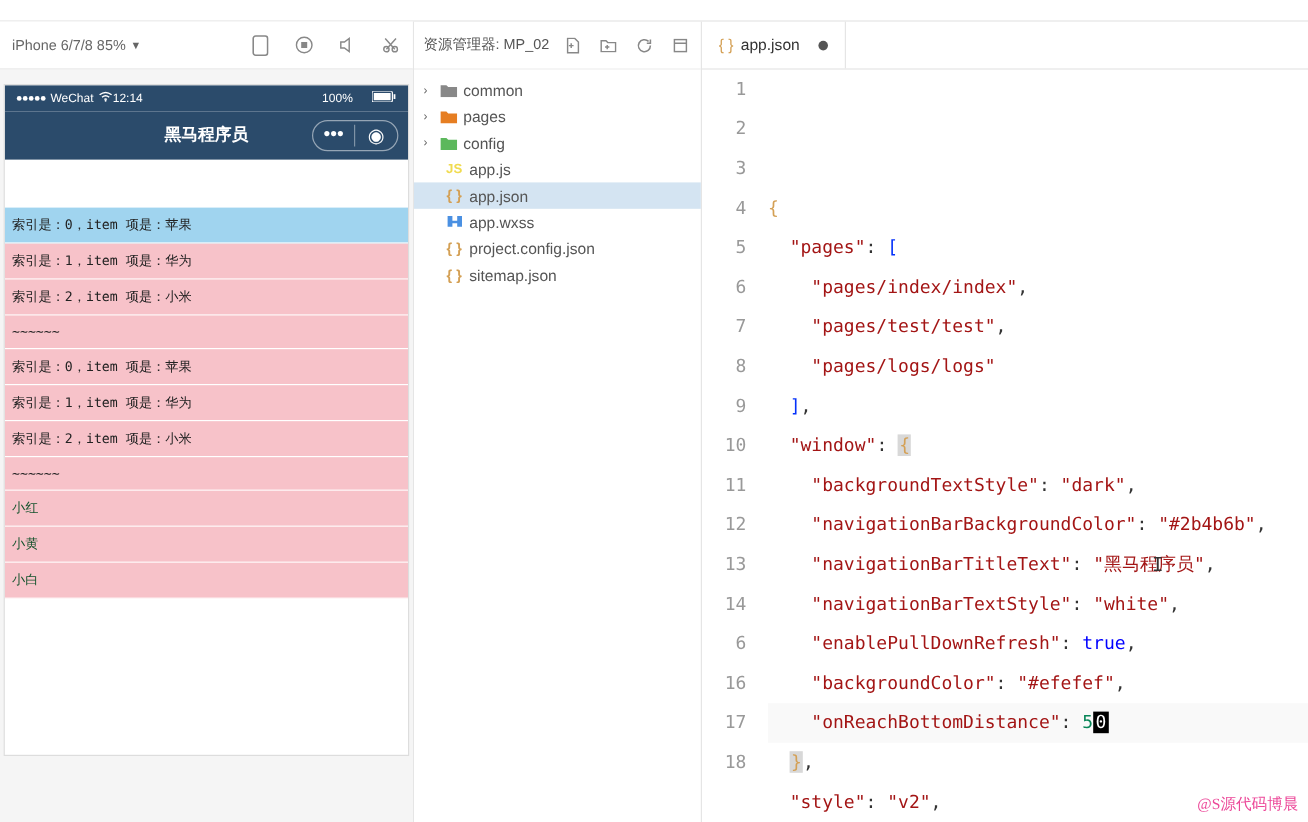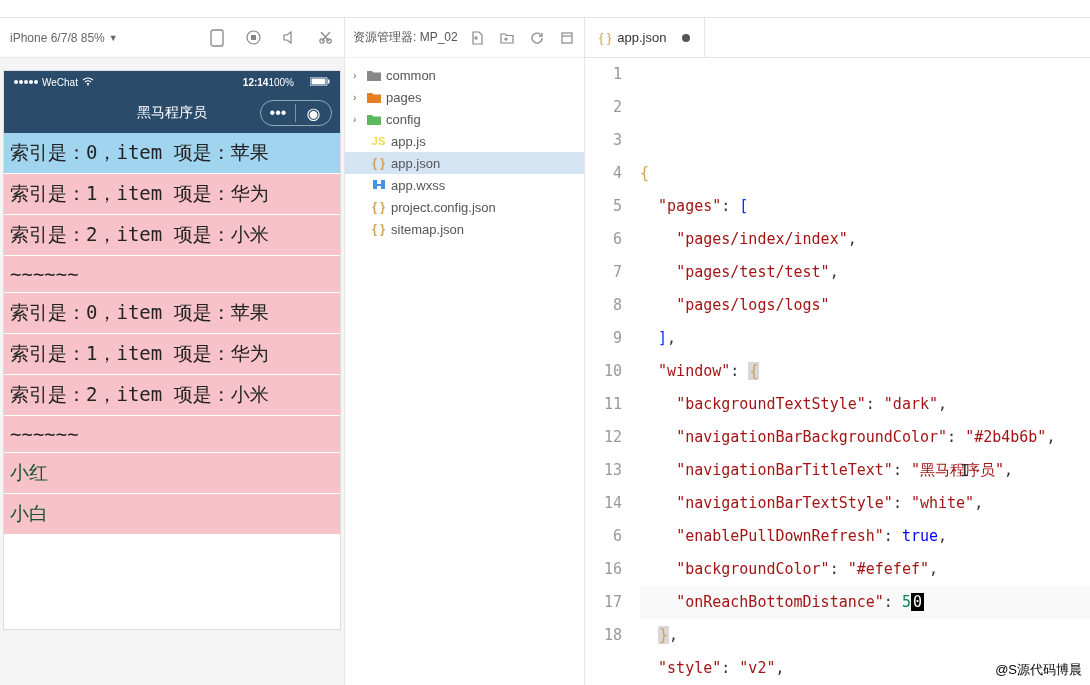--- a/index.html
+++ b/index.html
@@ -22,7 +22,7 @@
 .status-carrier { display: flex; align-items: center; gap: 4px; }
 .status-dots { display: flex; gap: 1px; }
 .status-dots span { width: 4px; height: 4px; background: #fff; border-radius: 50%; }
-.status-time { flex: 1; text-align: right; font-weight: 700; }
+.status-time { flex: 1; text-align: left; font-weight: 400; }
 .status-batt { display: flex; align-items: center; gap: 16px; }
 .nav-bar { background: #2b4b6b; color: #fff; height: 40px; display: flex; align-items: center; justify-content: center; position: relative; }
 .nav-title { font-size: 14px; font-weight: 400; }

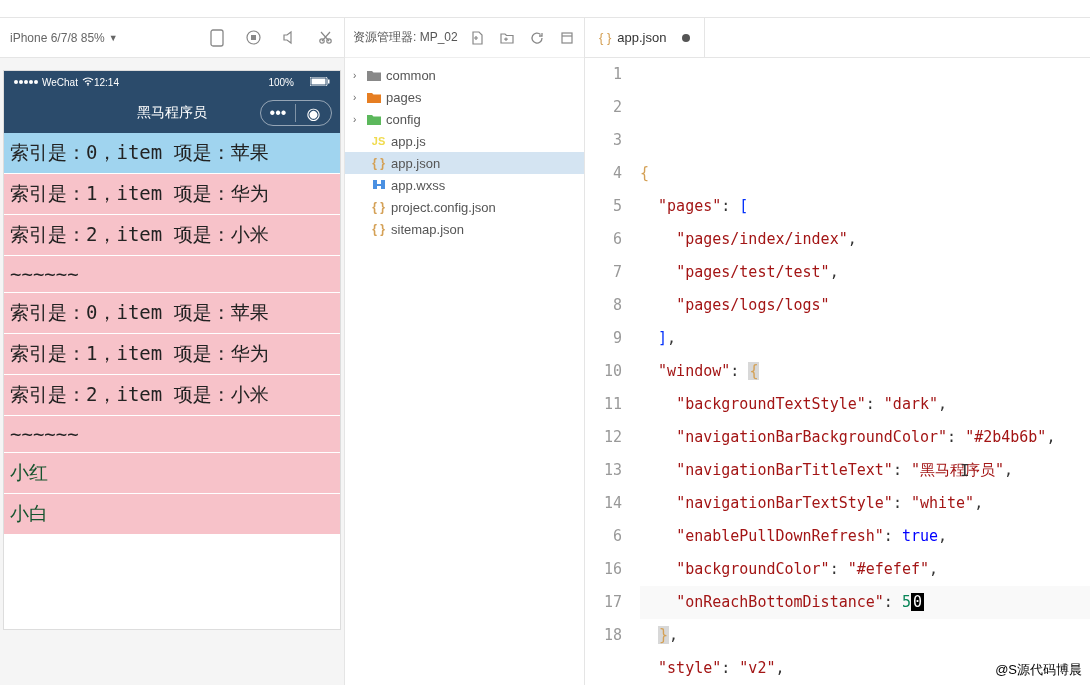--- a/index.html
+++ b/index.html
@@ -25,7 +25,7 @@
 .status-time { flex: 1; text-align: left; font-weight: 400; }
 .status-batt { display: flex; align-items: center; gap: 16px; }
 .nav-bar { background: #2b4b6b; color: #fff; height: 40px; display: flex; align-items: center; justify-content: center; position: relative; }
-.nav-title { font-size: 14px; font-weight: 400; }
+.nav-title { font-size: 14px; font-weight: 700; }
 .capsule { position: absolute; right: 8px; display: flex; align-items: center; border: 1px solid rgba(255,255,255,0.5); border-radius: 14px; overflow: hidden; height: 26px; }
 .capsule > div { width: 35px; display: flex; align-items: center; justify-content: center; color: #fff; font-size: 16px; }
 .capsule > div:first-child { border-right: 1px solid rgba(255,255,255,0.4); }

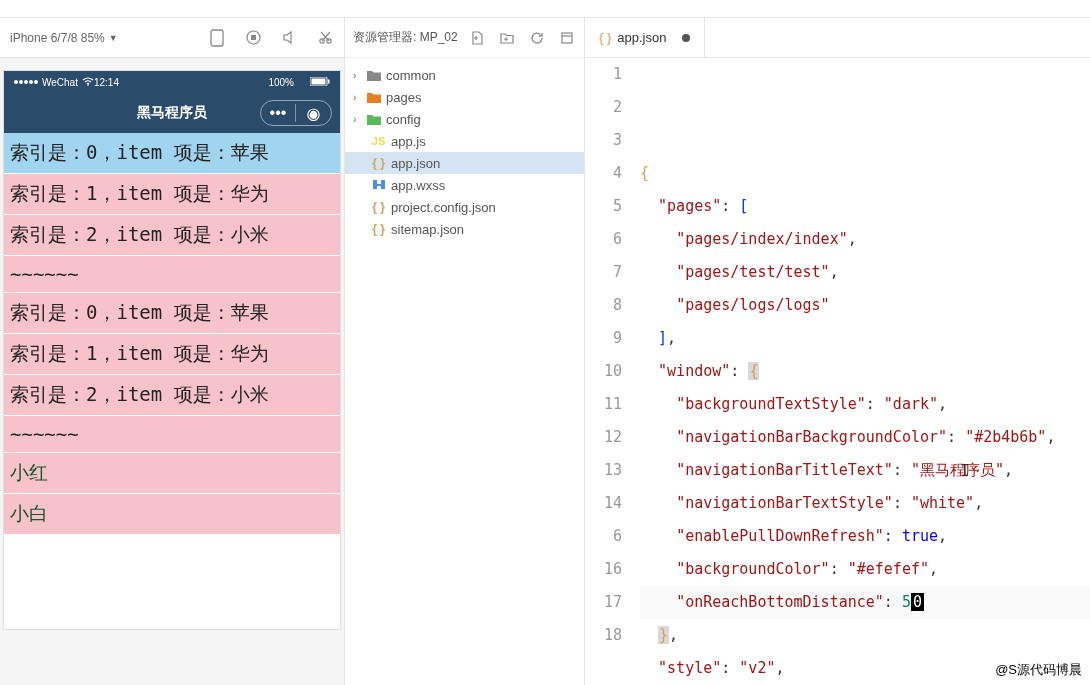--- a/index.html
+++ b/index.html
@@ -29,7 +29,7 @@
 .capsule { position: absolute; right: 8px; display: flex; align-items: center; border: 1px solid rgba(255,255,255,0.5); border-radius: 14px; overflow: hidden; height: 26px; }
 .capsule > div { width: 35px; display: flex; align-items: center; justify-content: center; color: #fff; font-size: 16px; }
 .capsule > div:first-child { border-right: 1px solid rgba(255,255,255,0.4); }
-.page-body { font-family: Consolas, monospace; font-size: 19px; }
+.page-body { font-family: Consolas, monospace; font-size: 11px; margin-top: 40px; }
 .row { padding: 7px 6px; border-bottom: 1px solid #fff; }
 .row-blue { background: #a0d4ef; color: #222; }
 .row-pink { background: #f7c2c9; color: #222; }

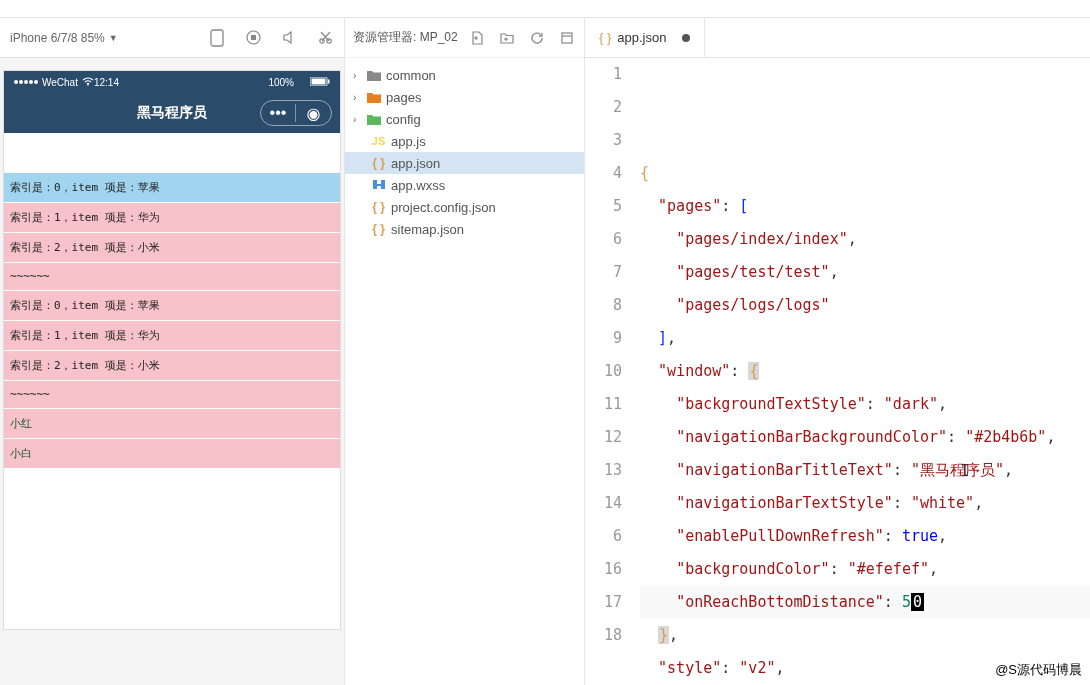--- a/index.html
+++ b/index.html
@@ -164,6 +164,7 @@
               <div class="row row-pink">索引是：2，item 项是：小米</div>
               <div class="row row-sep">~~~~~~</div>
               <div class="row row-pink-red">小红</div>
+              <div class="row row-pink-red">小黄</div>
               <div class="row row-pink-red">小白</div>
             </div>
         </div>

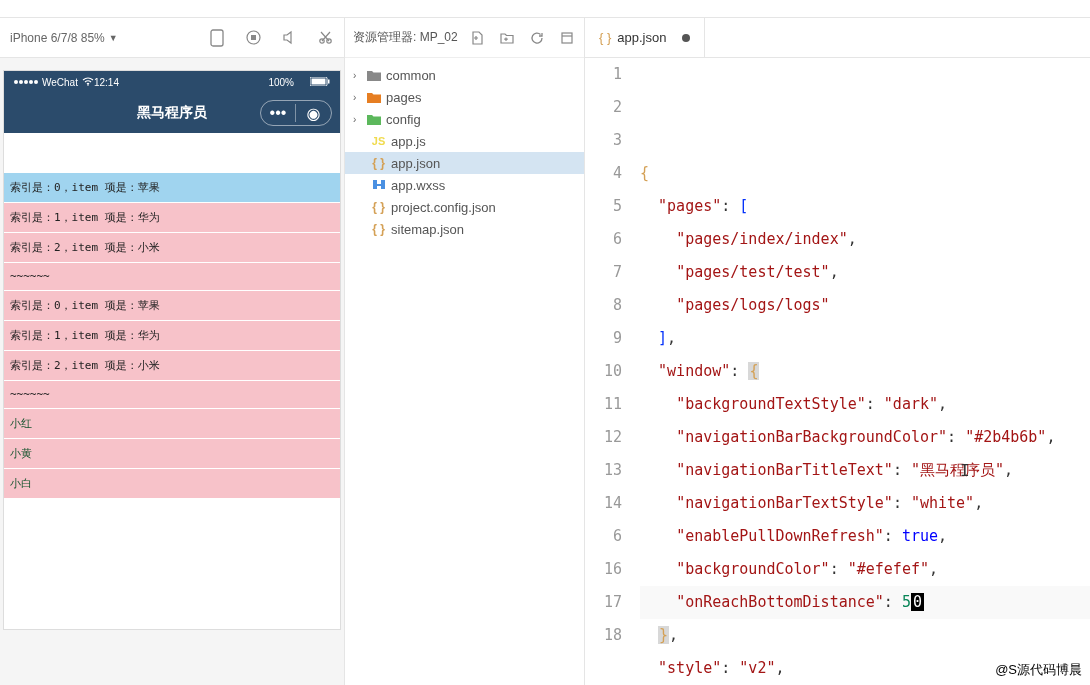--- a/index.html
+++ b/index.html
@@ -73,7 +73,7 @@
 .hl-bracket { background: #d8d8d8; padding: 0 1px; }
 .cursor-block { background: #000; color: #fff; padding: 0 2px; }
 .text-cursor { position: absolute; color: #333; font-size: 16px; }
-.watermark { position: absolute; right: 8px; bottom: 6px; color: #000000; font-size: 13px; font-family: Liberation Sans, sans-serif; }
+.watermark { position: absolute; right: 8px; bottom: 6px; color: #ec4899; font-size: 13px; font-family: Liberation Serif, serif; }
 svg.folder { width: 14px; height: 11px; }
 </style>
 </head>

